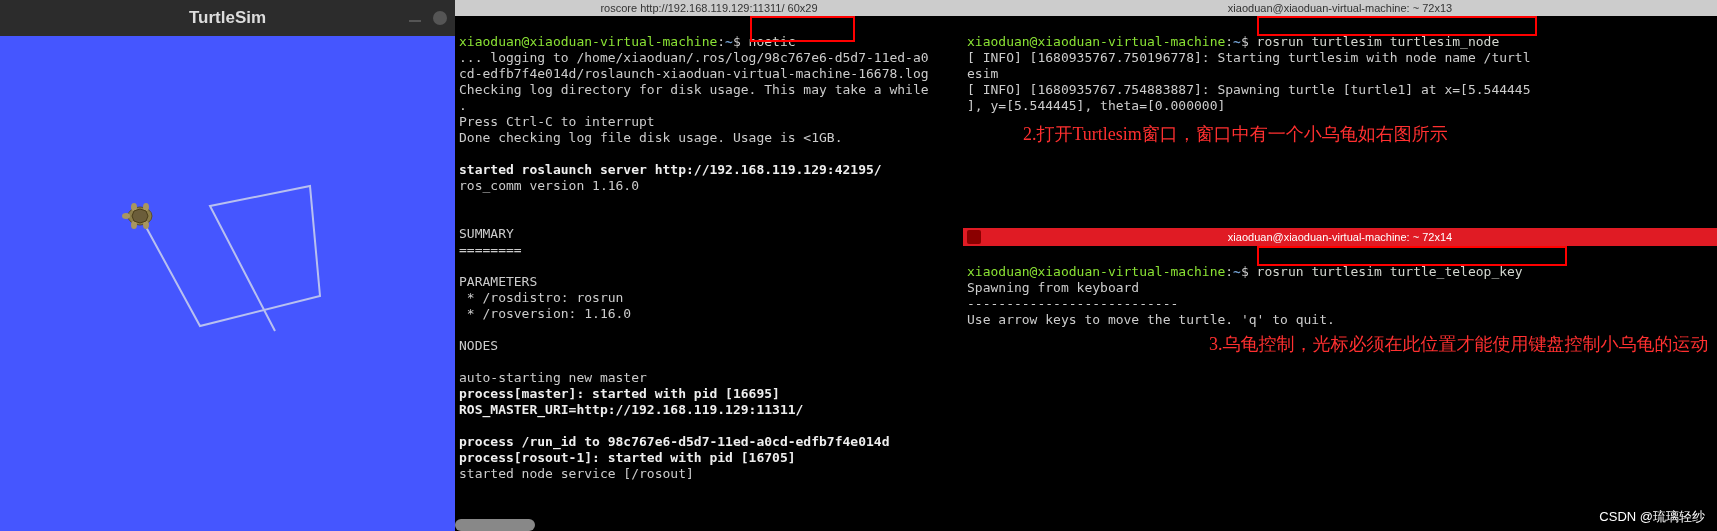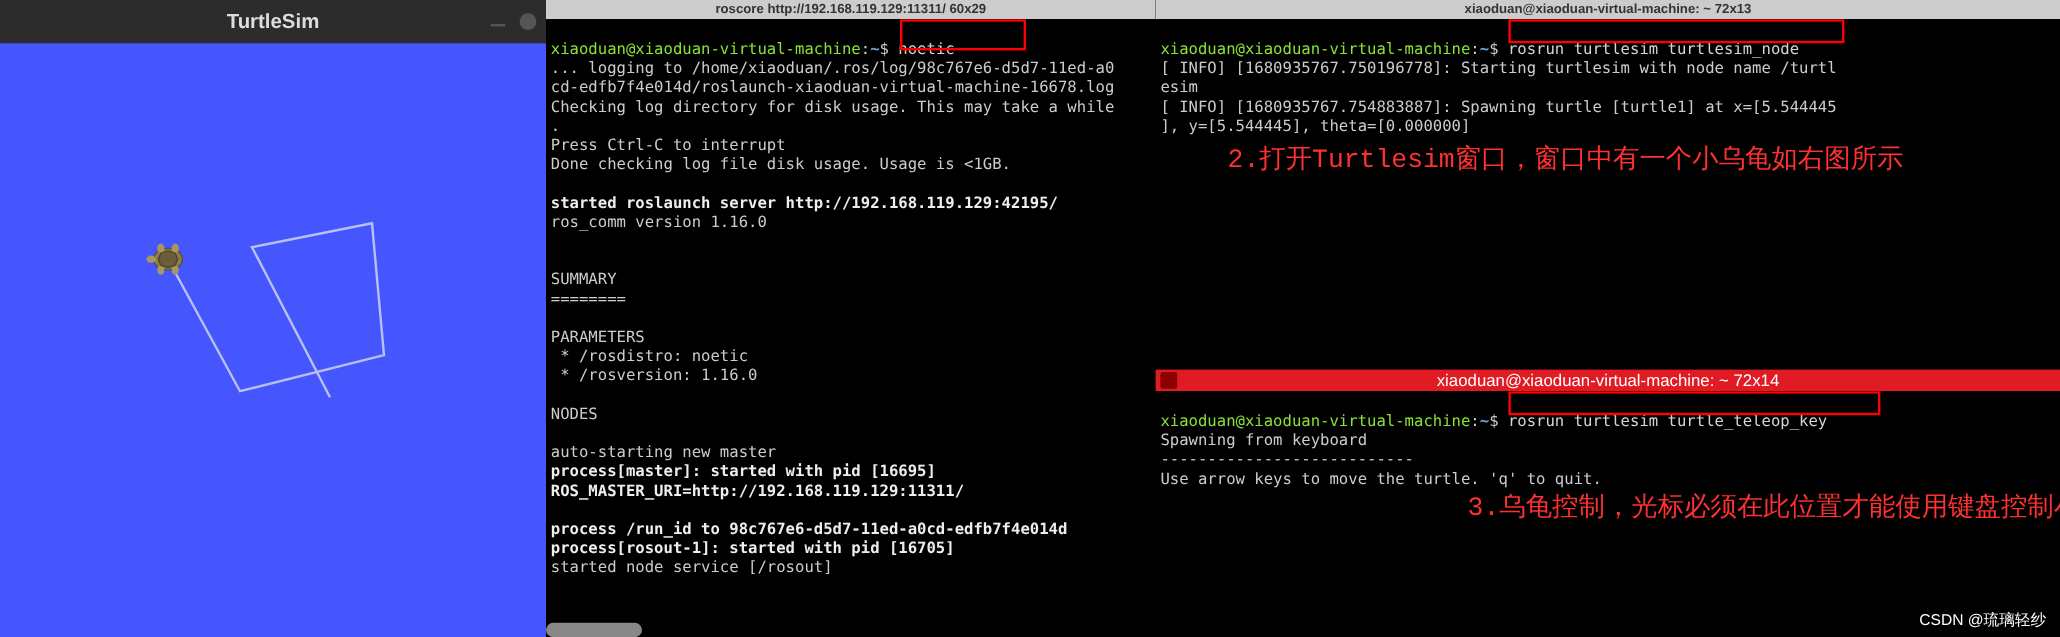--- a/index.html
+++ b/index.html
@@ -90,7 +90,6 @@
       text-align: center;
       font-family: sans-serif;
       line-height: 16px;
-      font-weight: bold;
     }
     .term-header-red {
       height: 18px;

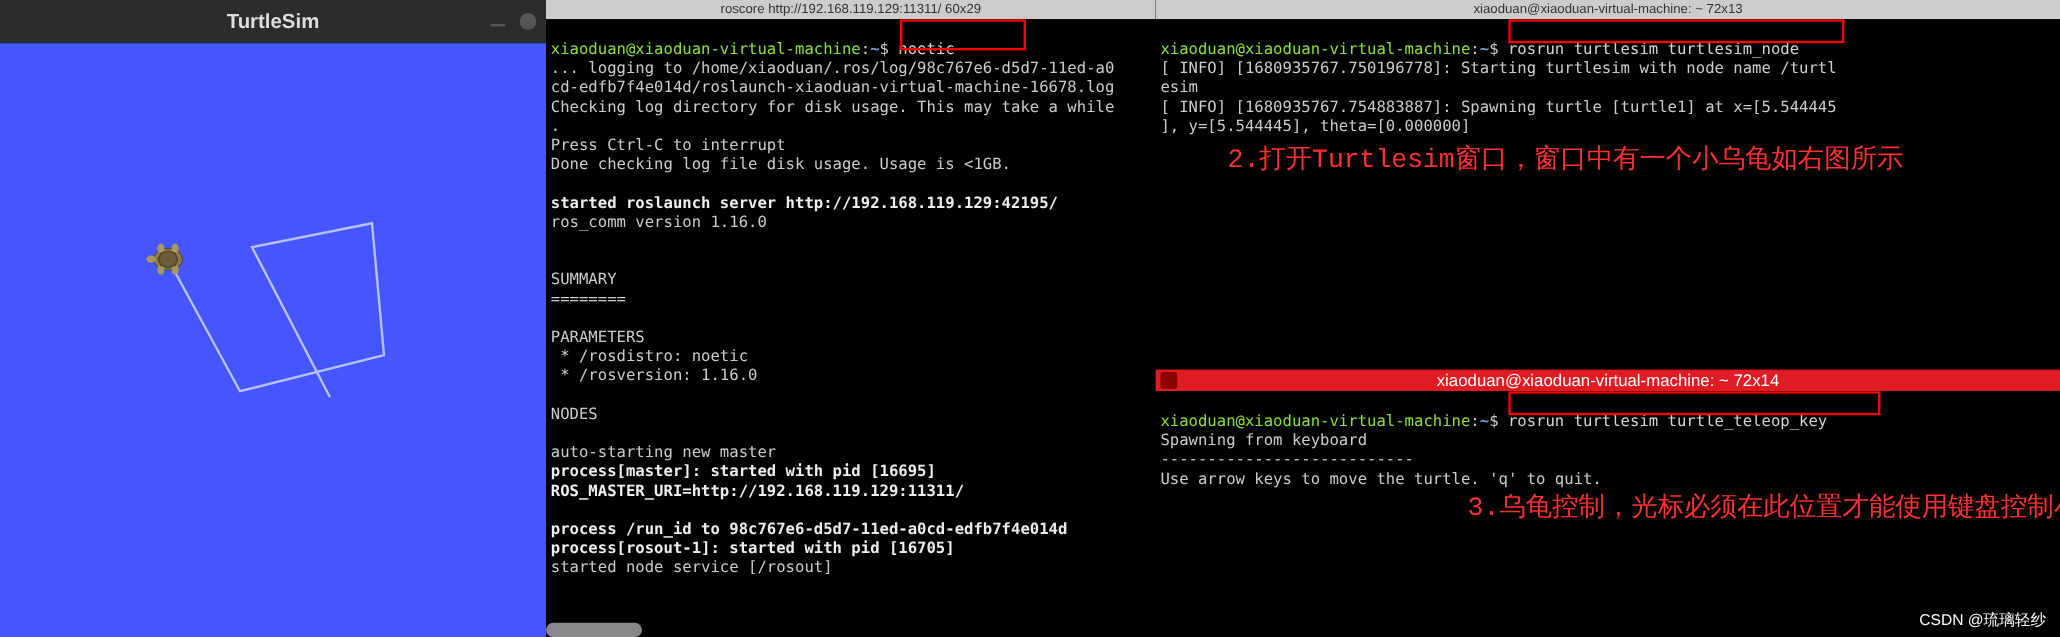--- a/index.html
+++ b/index.html
@@ -123,7 +123,7 @@
       position: relative;
       overflow: hidden;
     }
-    .terminal-top-right { height: 292px; }
+    .terminal-top-right { height: 212px; }
     .terminal-bottom-right { flex: 1; }
     .prompt-user { color: #8ae234; font-weight: normal; }
     .prompt-path { color: #729fcf; font-weight: bold; }

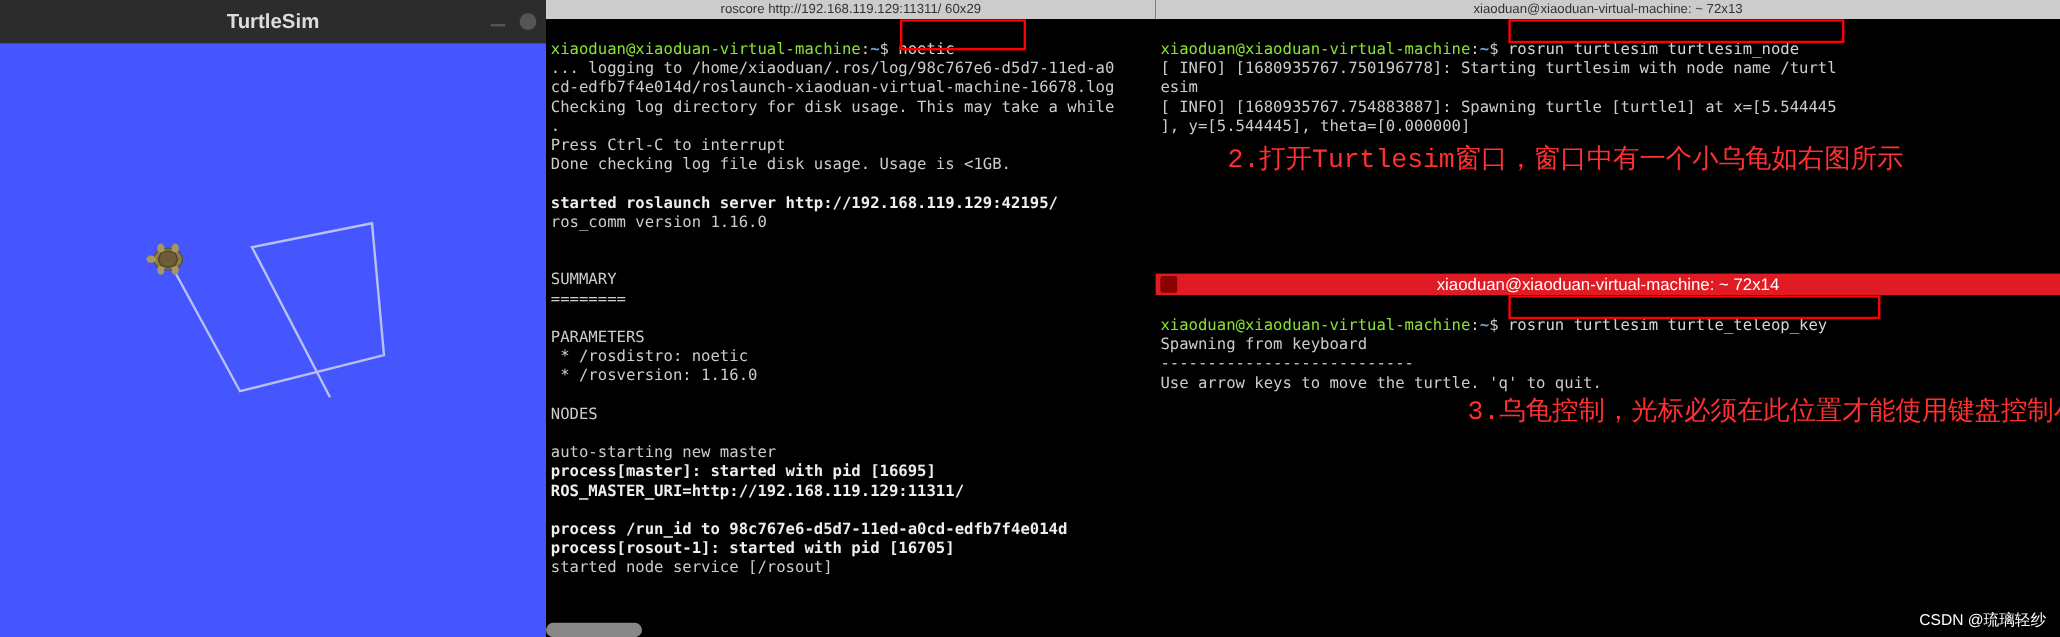--- a/index.html
+++ b/index.html
@@ -136,8 +136,8 @@
     }
     .annotation {
       color: #ff3030;
-      font-family: Liberation Mono, monospace;
-      font-size: 22px;
+      font-family: Liberation Serif, serif;
+      font-size: 18px;
       position: absolute;
       line-height: 26px;
     }

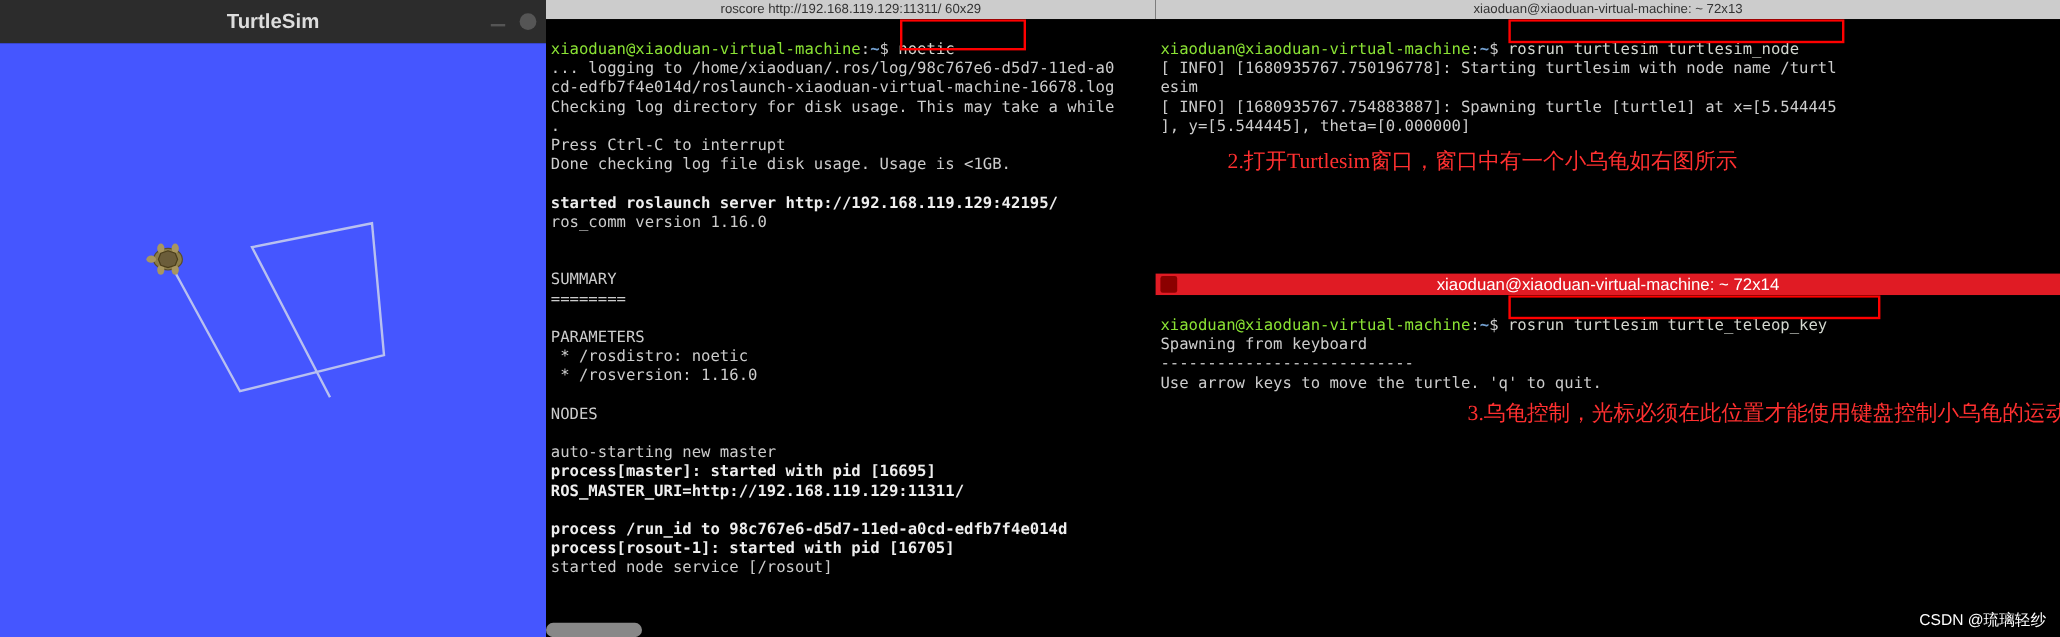--- a/index.html
+++ b/index.html
@@ -95,7 +95,7 @@
       height: 18px;
       background: #e01b24;
       color: #fff;
-      font-size: 14px;
+      font-size: 11px;
       text-align: center;
       font-family: sans-serif;
       line-height: 18px;

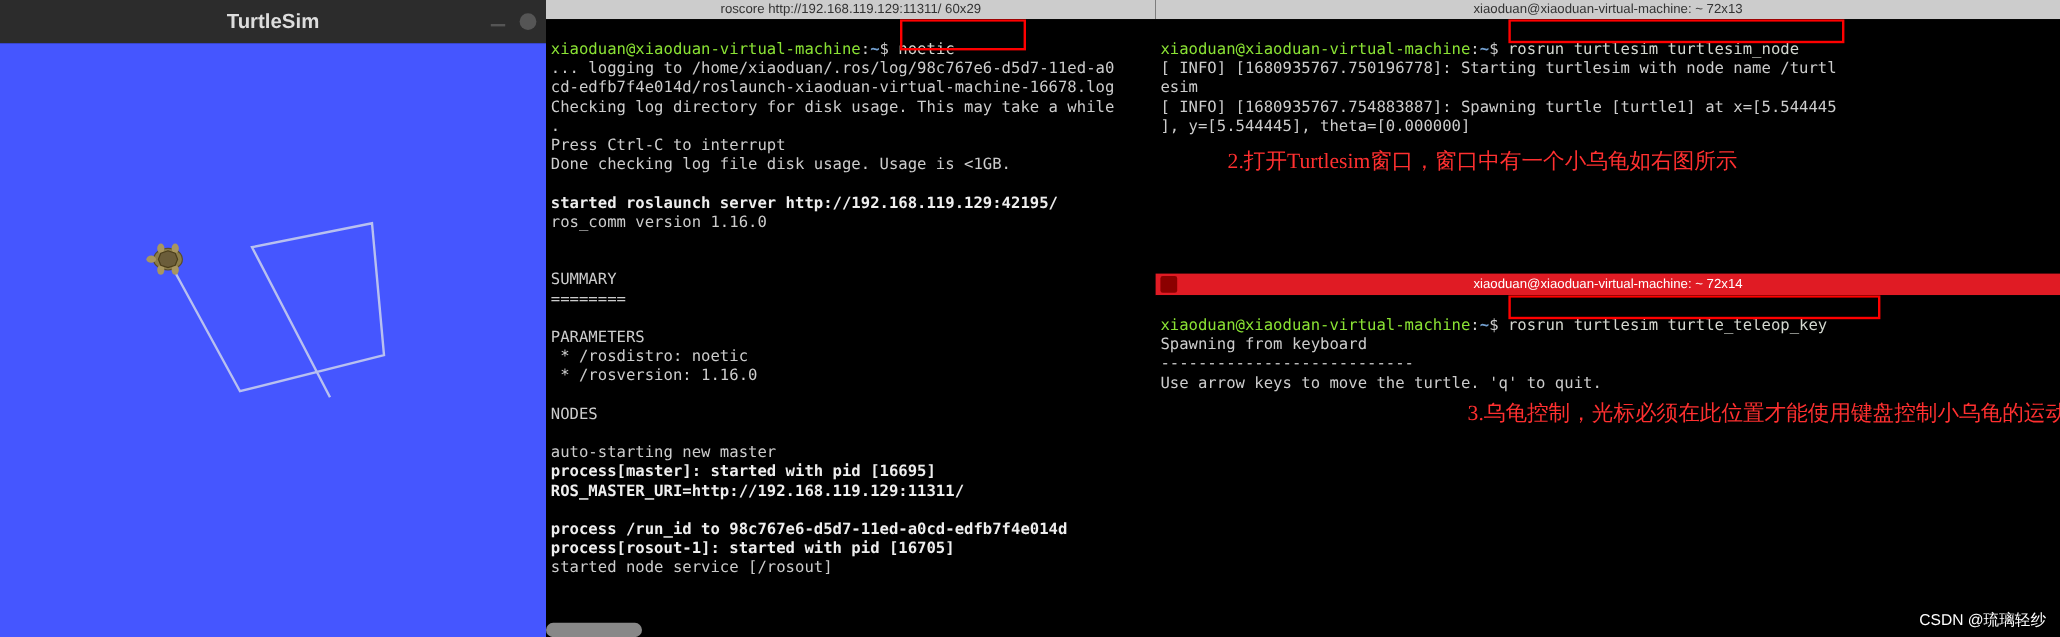--- a/index.html
+++ b/index.html
@@ -205,7 +205,7 @@
 <span>========</span>
 
 <span>PARAMETERS</span>
-<span> * /rosdistro: noetic</span>
+<span> * /rosdistro: rosrun</span>
 <span> * /rosversion: 1.16.0</span>
 
 <span>NODES</span>

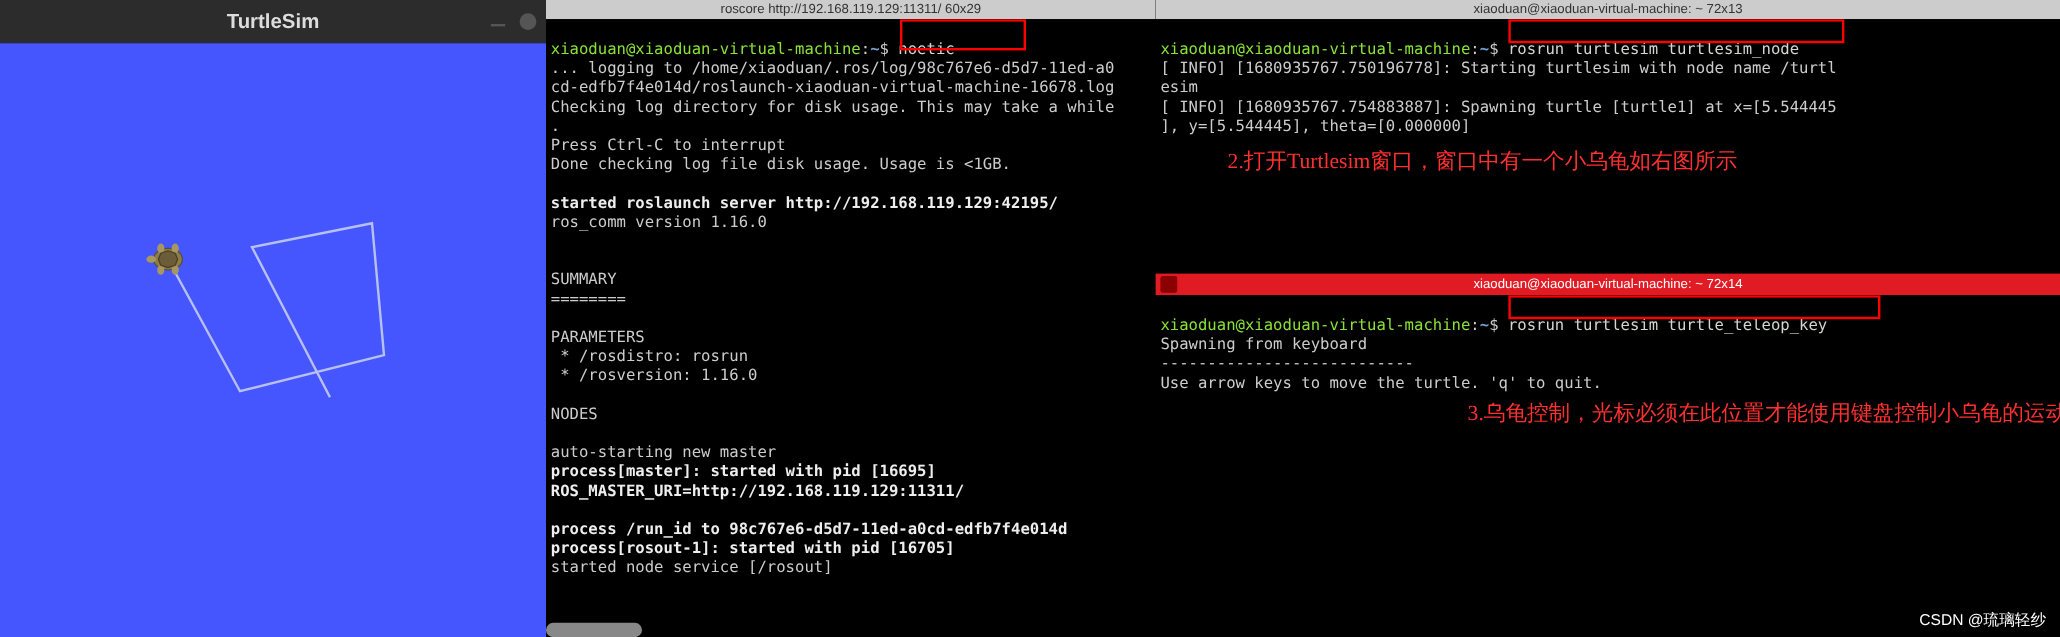--- a/index.html
+++ b/index.html
@@ -244,7 +244,7 @@
 <span>---------------------------</span>
 <span>Use arrow keys to move the turtle. 'q' to quit.</span>
     <div class="red-box" style="left:294px; top:0px; width:310px; height:20px;"></div>
-    <div class="annotation" style="left:260px; top:85px; width:320px;">3.乌龟控制，光标必须在此位置才能使用键盘控制小乌龟的运动</div>
+    <div class="annotation" style="left:246px; top:85px; width:320px;">3.乌龟控制，光标必须在此位置才能使用键盘控制小乌龟的运动</div>
     <div class="watermark">CSDN @琉璃轻纱</div>
   </div>
 </div>

